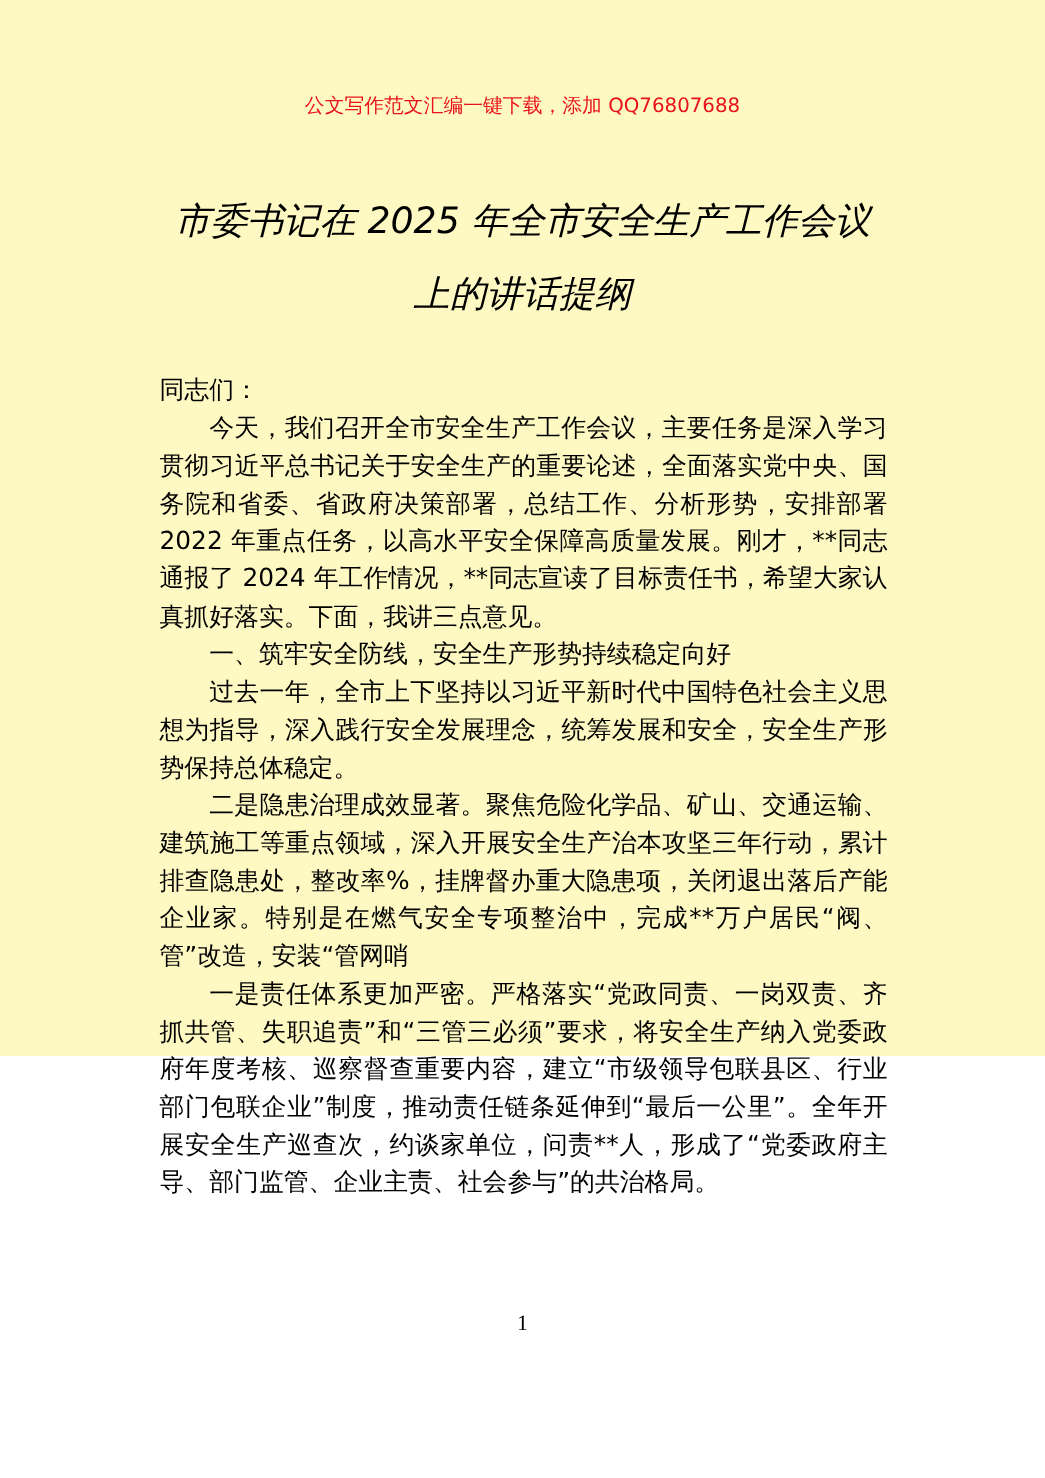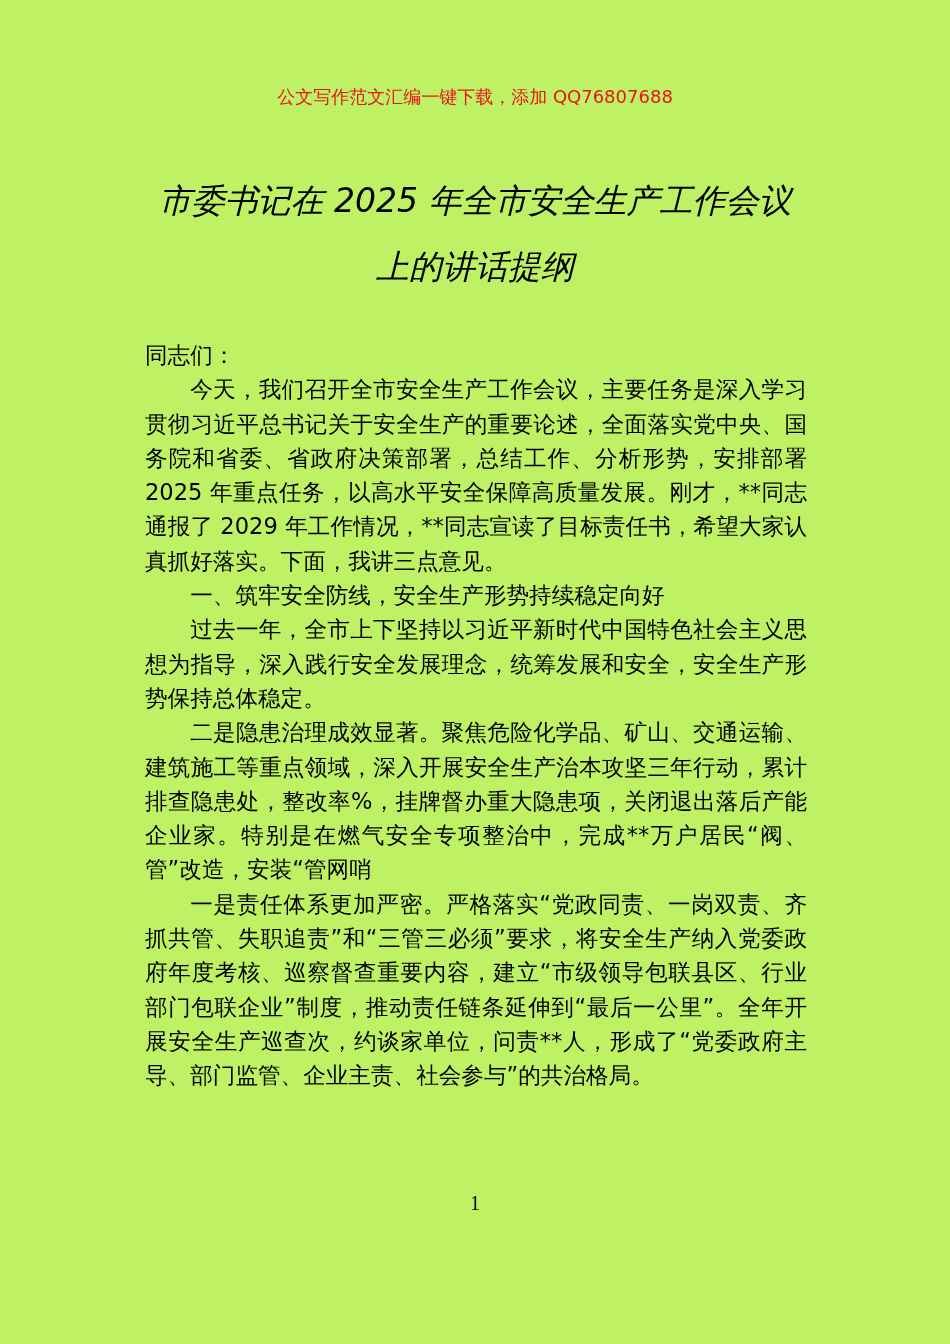--- a/index.html
+++ b/index.html
@@ -19,8 +19,8 @@
       position: absolute;
       left: 0; top: 0;
       width: 950px;
-      height: 1344px;
-      background: #bef264;
+      height: 960px;
+      background: #fef9c3;
     }
     .promo {
       position: absolute;

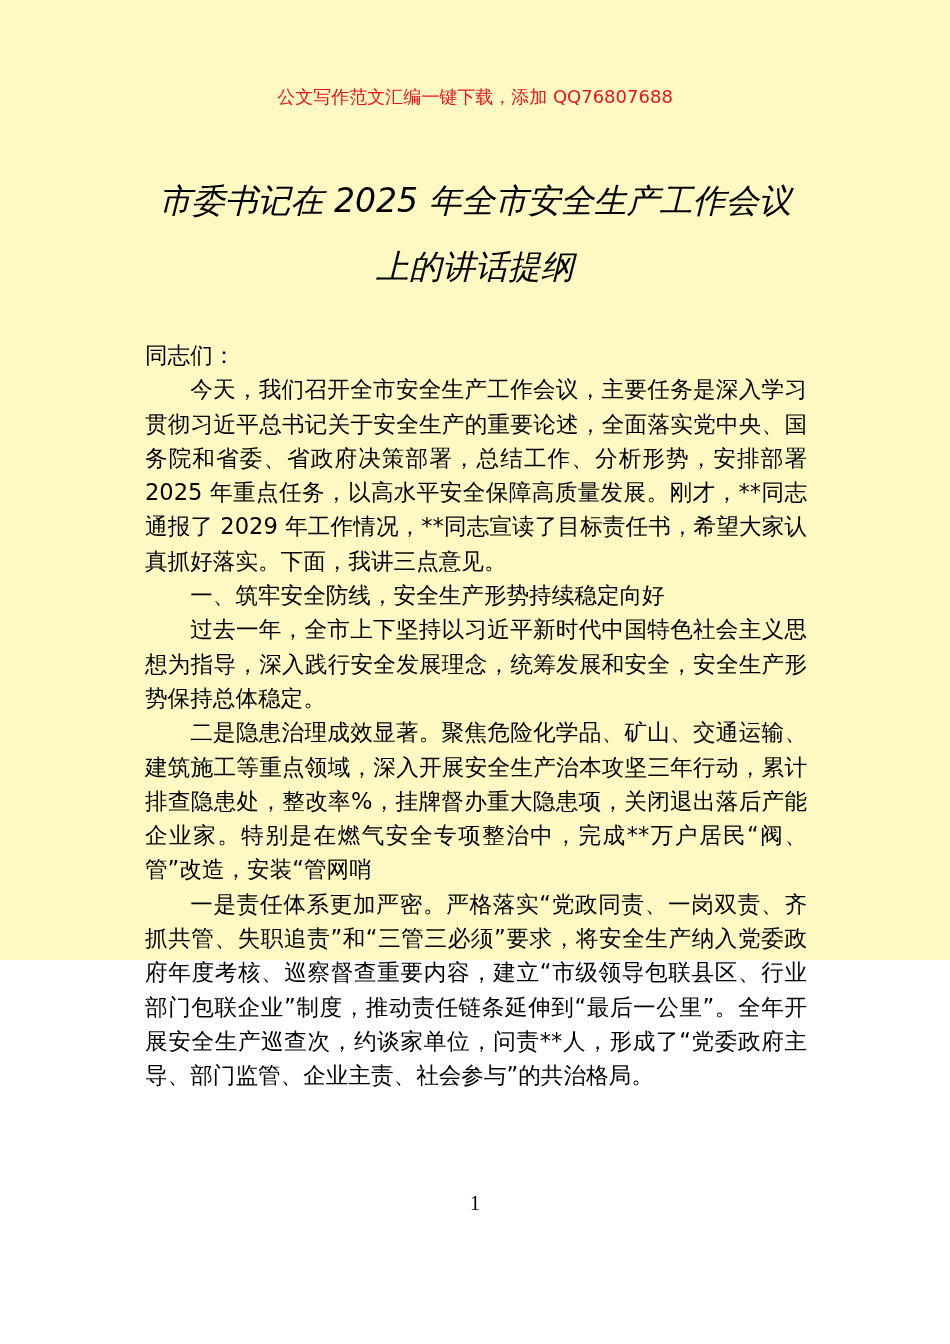--- a/index.html
+++ b/index.html
@@ -94,7 +94,7 @@
 
   <div class="body-text">
     <p>同志们：</p>
-    <p class="indent">今天，我们召开全市安全生产工作会议，主要任务是深入学习贯彻习近平总书记关于安全生产的重要论述，全面落实党中央、国务院和省委、省政府决策部署，总结工作、分析形势，安排部署 2025 年重点任务，以高水平安全保障高质量发展。刚才，**同志通报了 2029 年工作情况，**同志宣读了目标责任书，希望大家认真抓好落实。下面，我讲三点意见。</p>
+    <p class="indent">今天，我们召开全市安全生产工作会议，主要任务是深入学习贯彻习近平总书记关于安全生产的重要论述，全面落实党中央、国务院和省委、省政府决策部署，总结工作、分析形势，安排部署 2022 年重点任务，以高水平安全保障高质量发展。刚才，**同志通报了 2024 年工作情况，**同志宣读了目标责任书，希望大家认真抓好落实。下面，我讲三点意见。</p>
     <p class="heading">一、筑牢安全防线，安全生产形势持续稳定向好</p>
     <p class="indent">过去一年，全市上下坚持以习近平新时代中国特色社会主义思想为指导，深入践行安全发展理念，统筹发展和安全，安全生产形势保持总体稳定。</p>
     <p class="indent">二是隐患治理成效显著。聚焦危险化学品、矿山、交通运输、建筑施工等重点领域，深入开展安全生产治本攻坚三年行动，累计排查隐患处，整改率%，挂牌督办重大隐患项，关闭退出落后产能企业家。特别是在燃气安全专项整治中，完成**万户居民“阀、管”改造，安装“管网哨</p>

